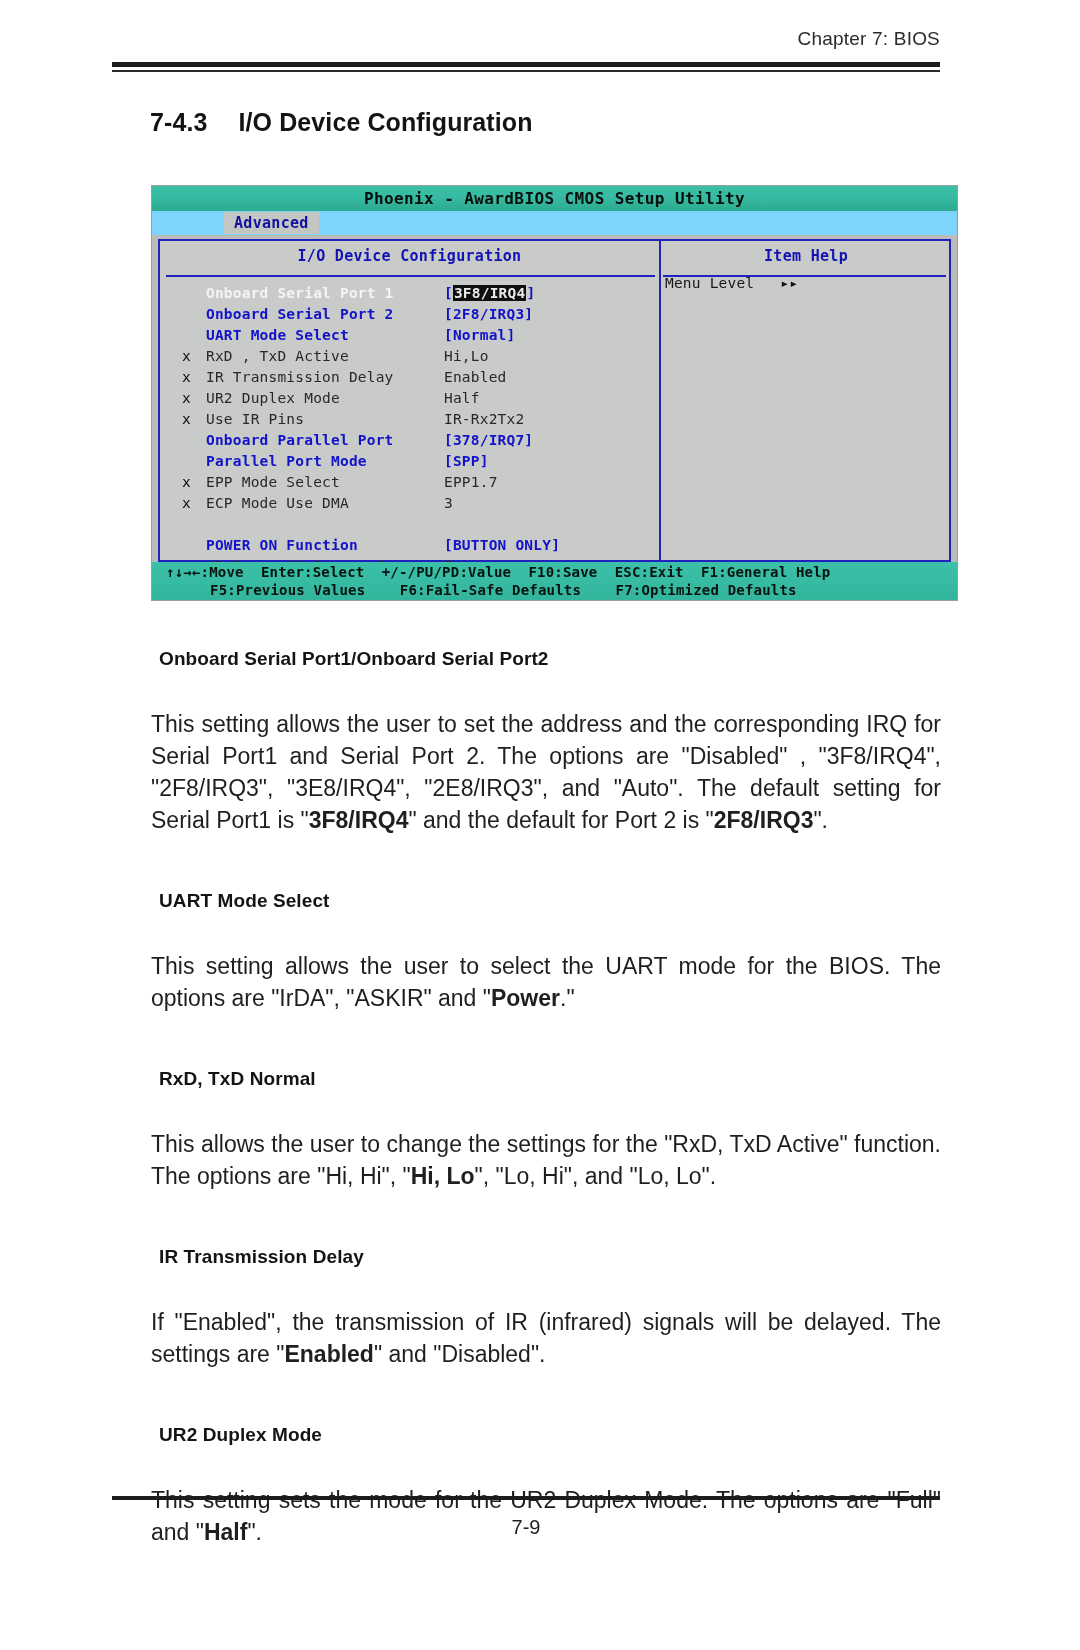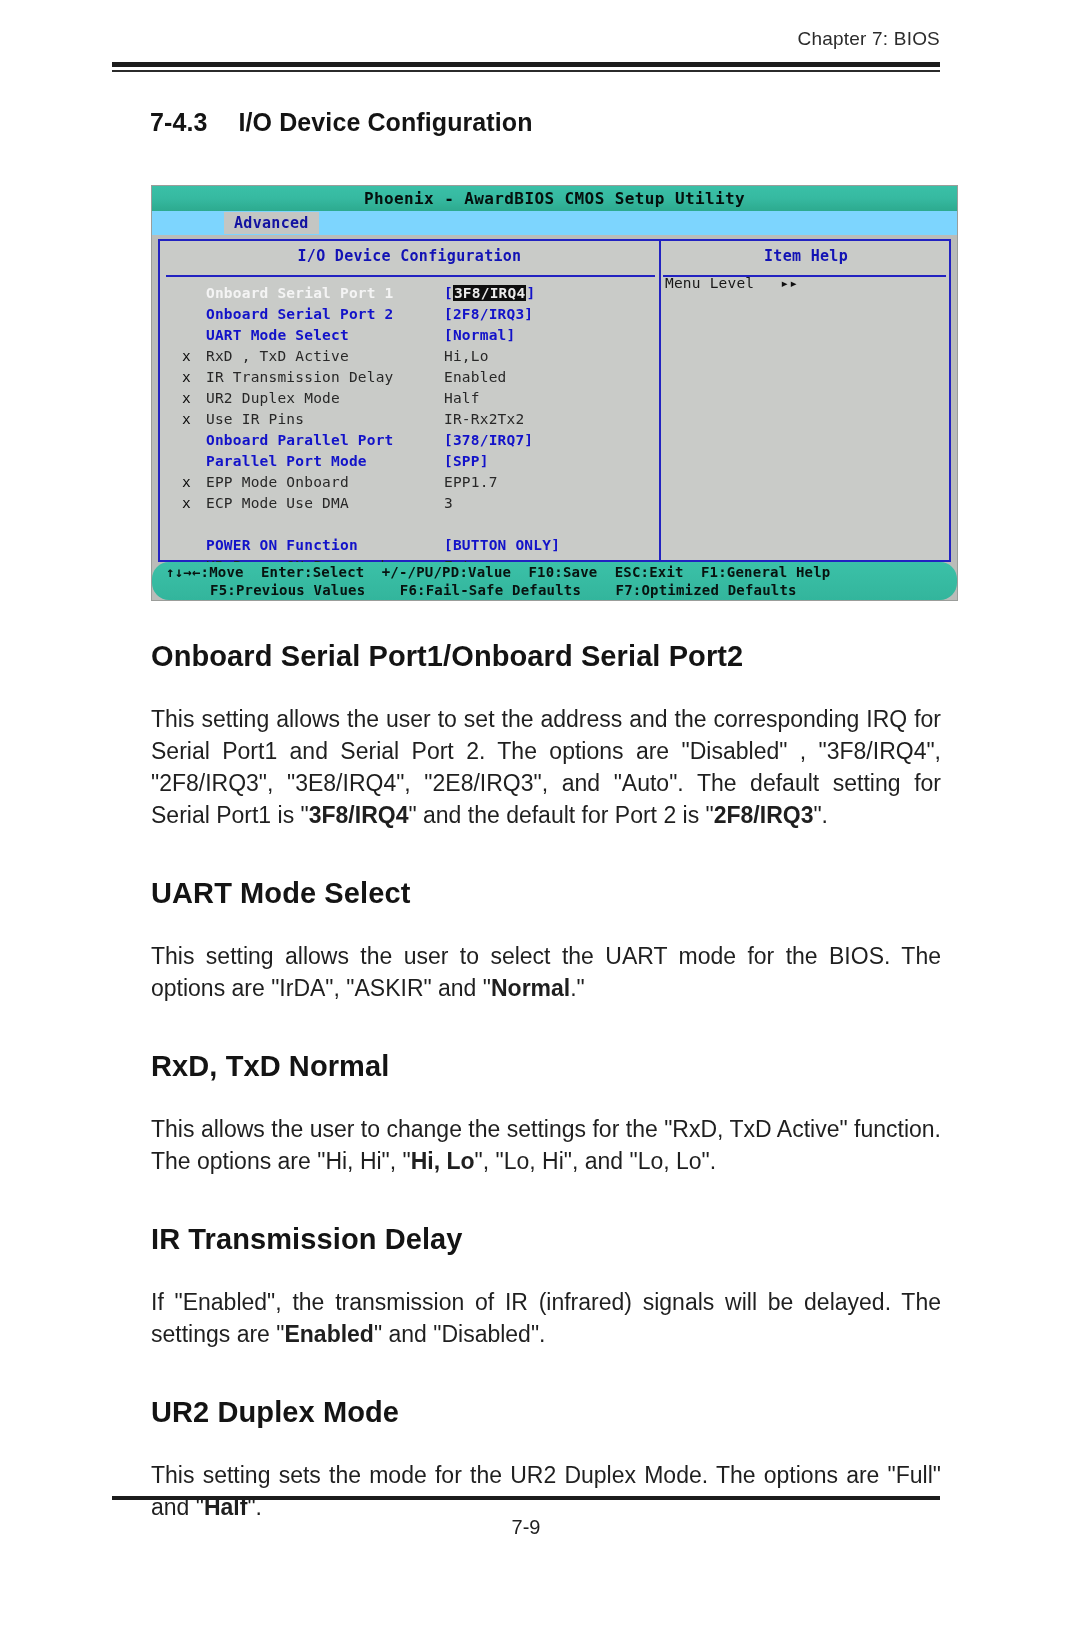--- a/index.html
+++ b/index.html
@@ -338,7 +338,7 @@
           <div class="bios-row gray"><span class="mark">x</span><span class="label">Use IR Pins</span><span class="value">IR-Rx2Tx2</span></div>
           <div class="bios-row blue"><span class="mark"></span><span class="label">Onboard Parallel Port</span><span class="value">[378/IRQ7]</span></div>
           <div class="bios-row blue"><span class="mark"></span><span class="label">Parallel Port Mode</span><span class="value">[SPP]</span></div>
-          <div class="bios-row gray"><span class="mark">x</span><span class="label">EPP Mode Onboard</span><span class="value">EPP1.7</span></div>
+          <div class="bios-row gray"><span class="mark">x</span><span class="label">EPP Mode Select</span><span class="value">EPP1.7</span></div>
           <div class="bios-row gray"><span class="mark">x</span><span class="label">ECP Mode Use DMA</span><span class="value">3</span></div>
           <div class="bios-spacer"></div>
           <div class="bios-row blue"><span class="mark"></span><span class="label">POWER ON Function</span><span class="value">[BUTTON ONLY]</span></div>

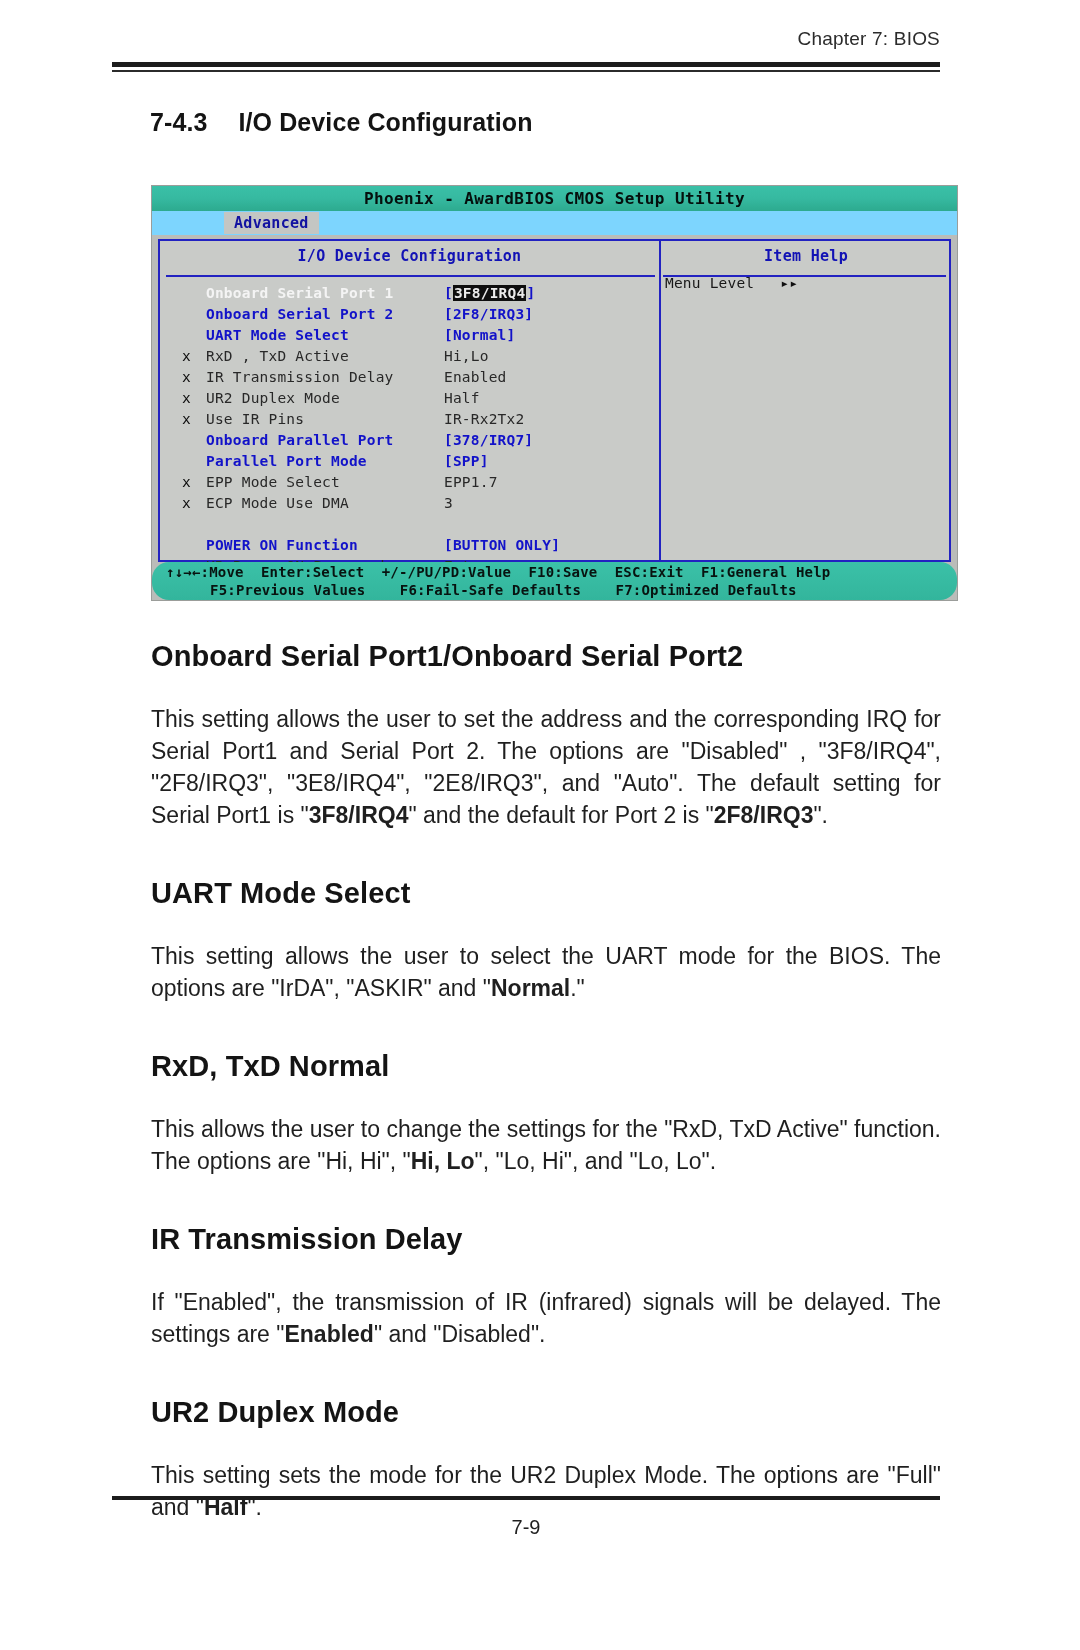--- a/index.html
+++ b/index.html
@@ -240,7 +240,6 @@
     font-weight: bold;
     letter-spacing: 0.2px;
     white-space: pre;
-    border-radius: 17px;
   }
   .bios-footer .f1 {
     position: absolute;

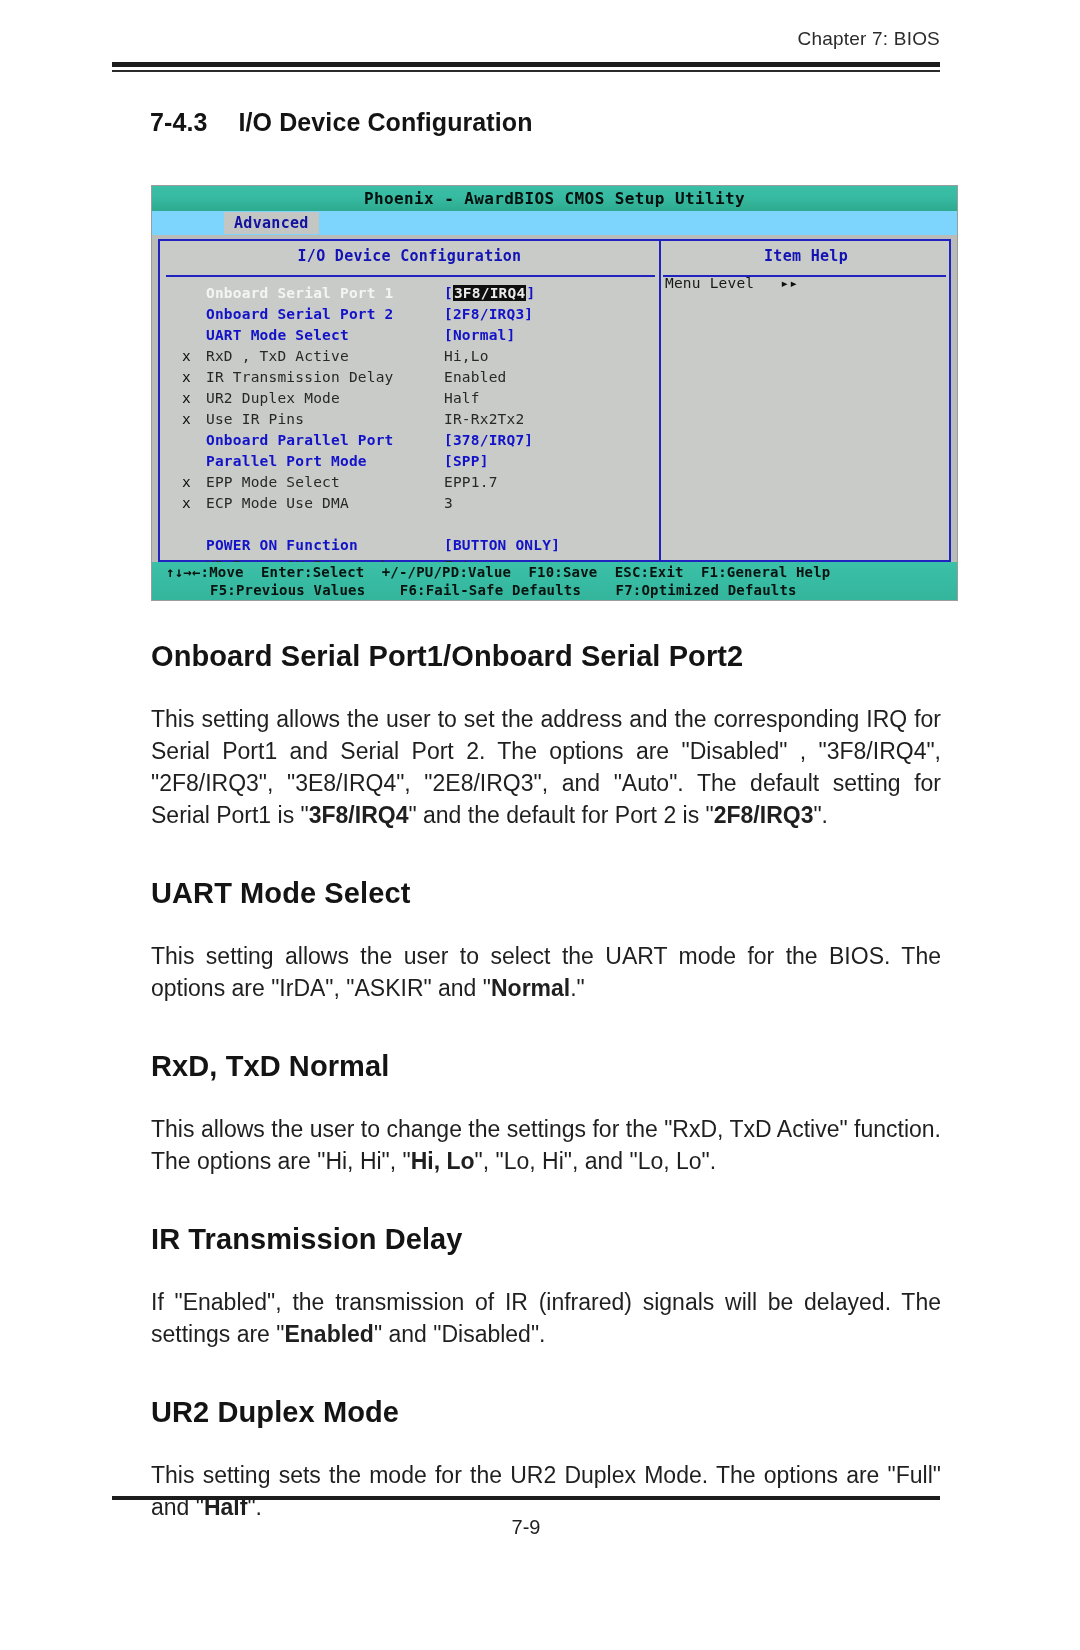--- a/index.html
+++ b/index.html
@@ -260,9 +260,9 @@
     width: 790px;
   }
   h3.sub {
-    font-size: 29px;
-    font-weight: bold;
-    margin: 0;
+    font-size: 19px;
+    font-weight: bold;
+    margin: 8px;
     color: #141414;
     letter-spacing: 0.1px;
   }

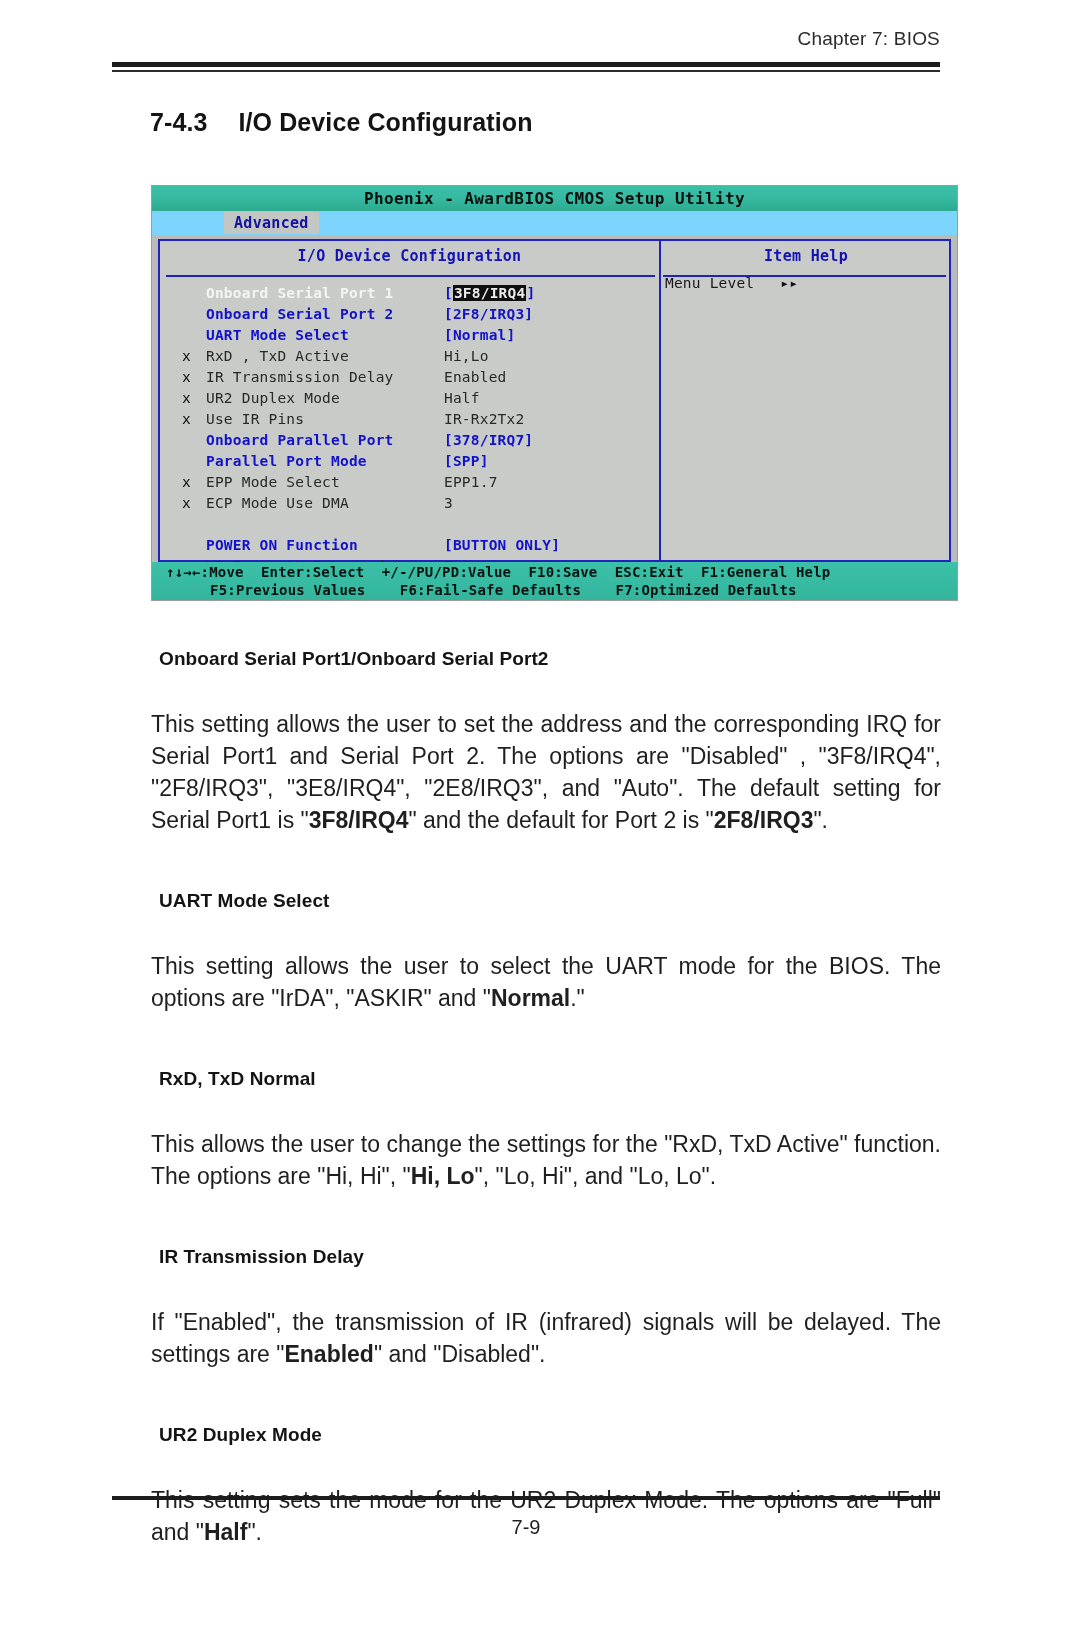--- a/index.html
+++ b/index.html
@@ -363,7 +363,7 @@
       <div class="gap-after-para"></div>
       <h3 class="sub">UART Mode Select</h3>
       <div class="gap-after-head"></div>
-      <p class="para">This setting allows the user to select the UART mode for the BIOS.  The options are "IrDA", "ASKIR" and "<b>Normal</b>."</p>
+      <p class="para">This setting allows the user to select the UART mode for the BIOS.  The options are "IrDA", "ASKIR" and "<b>Power</b>."</p>
       <div class="gap-after-para"></div>
       <h3 class="sub">RxD, TxD Normal</h3>
       <div class="gap-after-head"></div>

